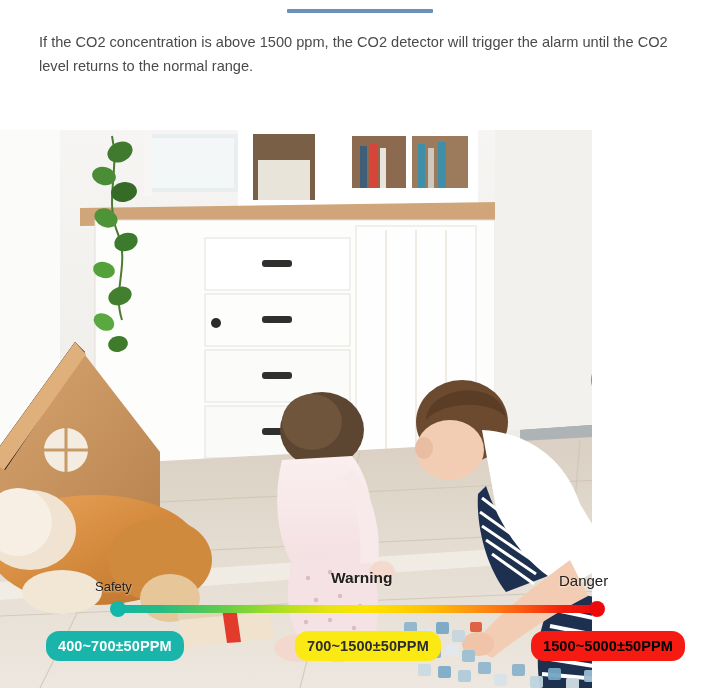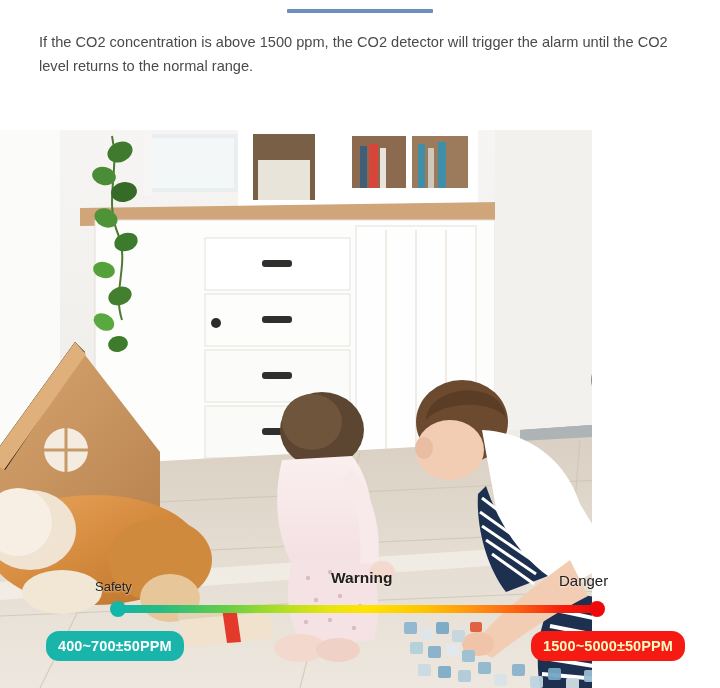--- a/index.html
+++ b/index.html
@@ -388,6 +388,7 @@
     </div>
 
     <div class="badge badge-safety">400~700±50PPM</div>
+    <div class="badge badge-warning">700~1500±50PPM</div>
     <div class="badge badge-danger">1500~5000±50PPM</div>
   </div>
 

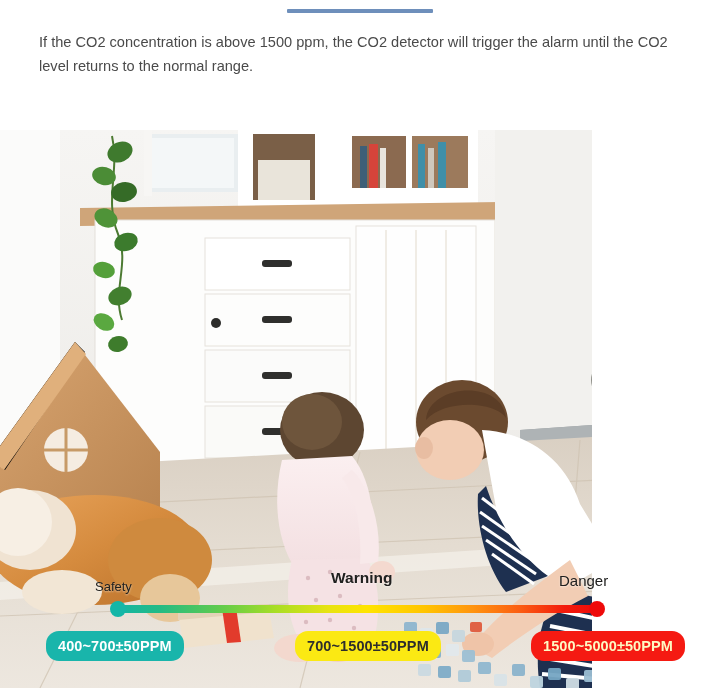--- a/index.html
+++ b/index.html
@@ -144,7 +144,7 @@
   }
   .badge-safety  { left: 46px;  top: 66px; background: #19b5ab; color: #ffffff; }
   .badge-warning { left: 295px; top: 66px; background: #fbe913; color: #2d2d2d; }
-  .badge-danger  { left: 531px; top: 66px; background: #f51a12; color: #fef9c3; }
+  .badge-danger  { left: 531px; top: 66px; background: #f51a12; color: #000000; }
 </style>
 </head>
 <body>

